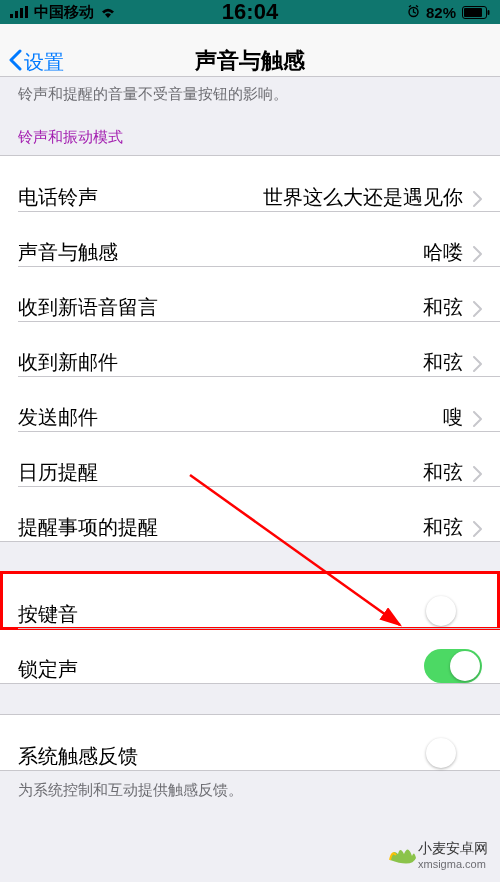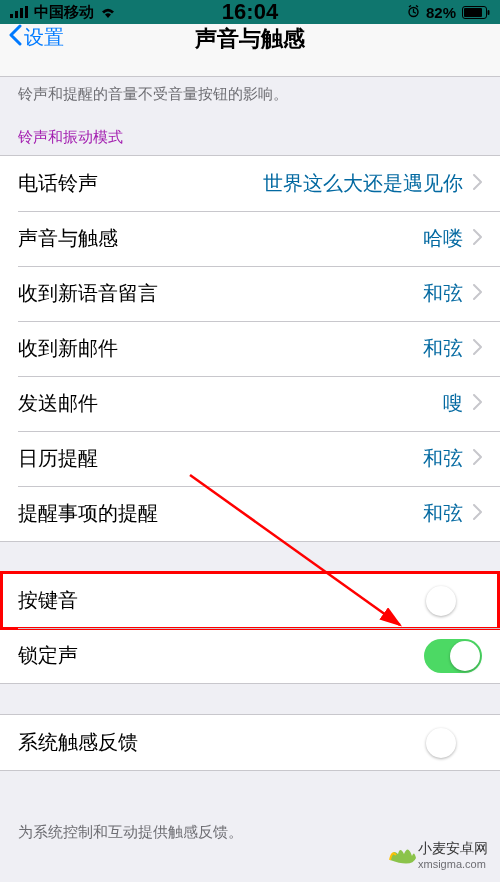--- a/index.html
+++ b/index.html
@@ -27,7 +27,7 @@
     .nav-bar {
       height: 53px;
       display: flex;
-      align-items: flex-start;
+      align-items: flex-end;
       padding: 0 8px;
       background: #f8f8f8;
       border-bottom: 0.5px solid #c8c7cc;

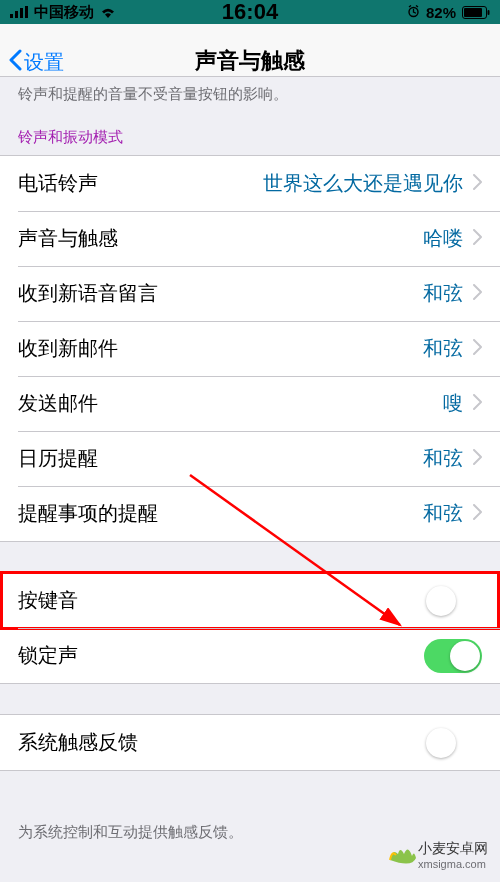--- a/index.html
+++ b/index.html
@@ -61,7 +61,7 @@
     .list-group { background: #fff; border-top: 0.5px solid #c8c7cc; border-bottom: 0.5px solid #c8c7cc; }
     .row {
       display: flex;
-      align-items: center;
+      align-items: flex-end;
       min-height: 55px;
       padding: 0 18px;
       position: relative;

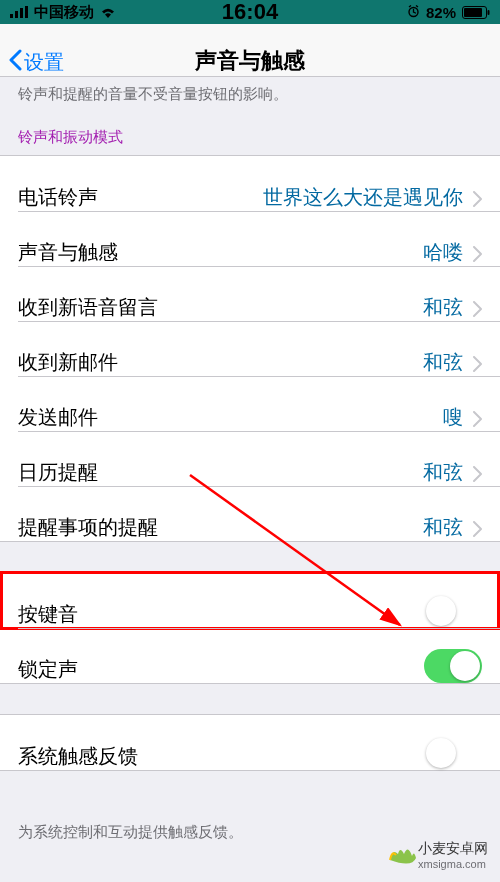--- a/index.html
+++ b/index.html
@@ -74,7 +74,7 @@
       background: #c8c7cc;
     }
     .row-label { font-size: 20px; color: #000; flex: 1; }
-    .row-value { font-size: 20px; color: #0369a1; margin-right: 10px; }
+    .row-value { font-size: 20px; color: #000000; margin-right: 10px; }
     .chevron { color: #c7c7cc; }
     .switch {
       width: 58px;

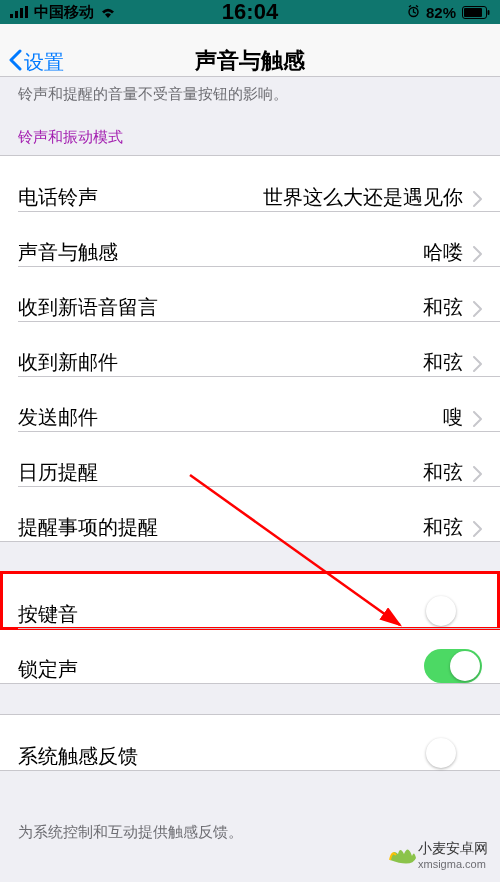--- a/index.html
+++ b/index.html
@@ -114,7 +114,7 @@
     }
     .watermark-logo { font-size: 22px; line-height:1; display:flex; }
     .spacer { height: 30px; }
-    .group-note.footer { padding-top: 10px; margin-top: 42px; }
+    .group-note.footer { padding-top: 10px; }
   </style>
 </head>
 <body>

